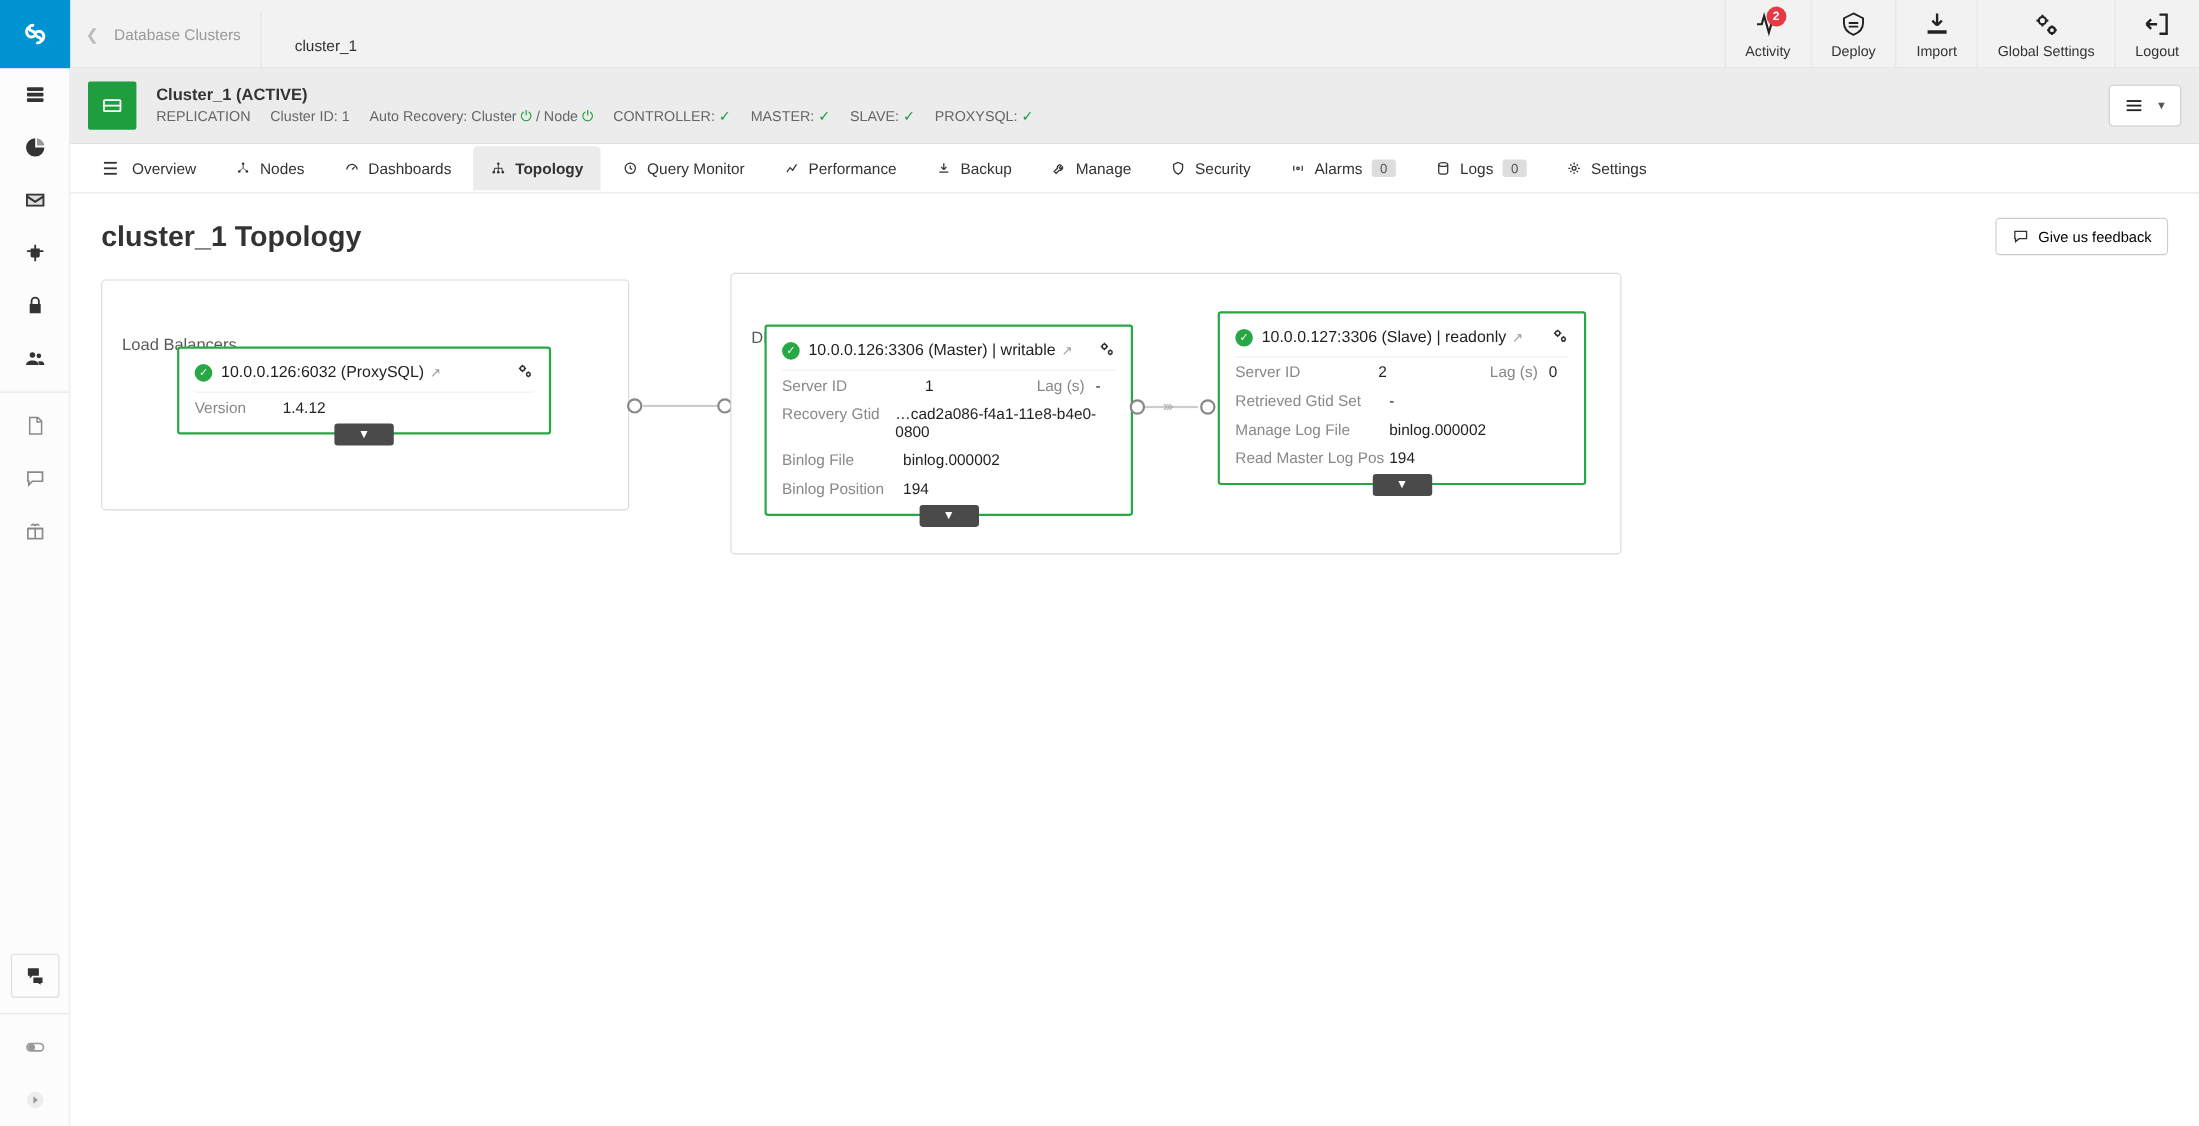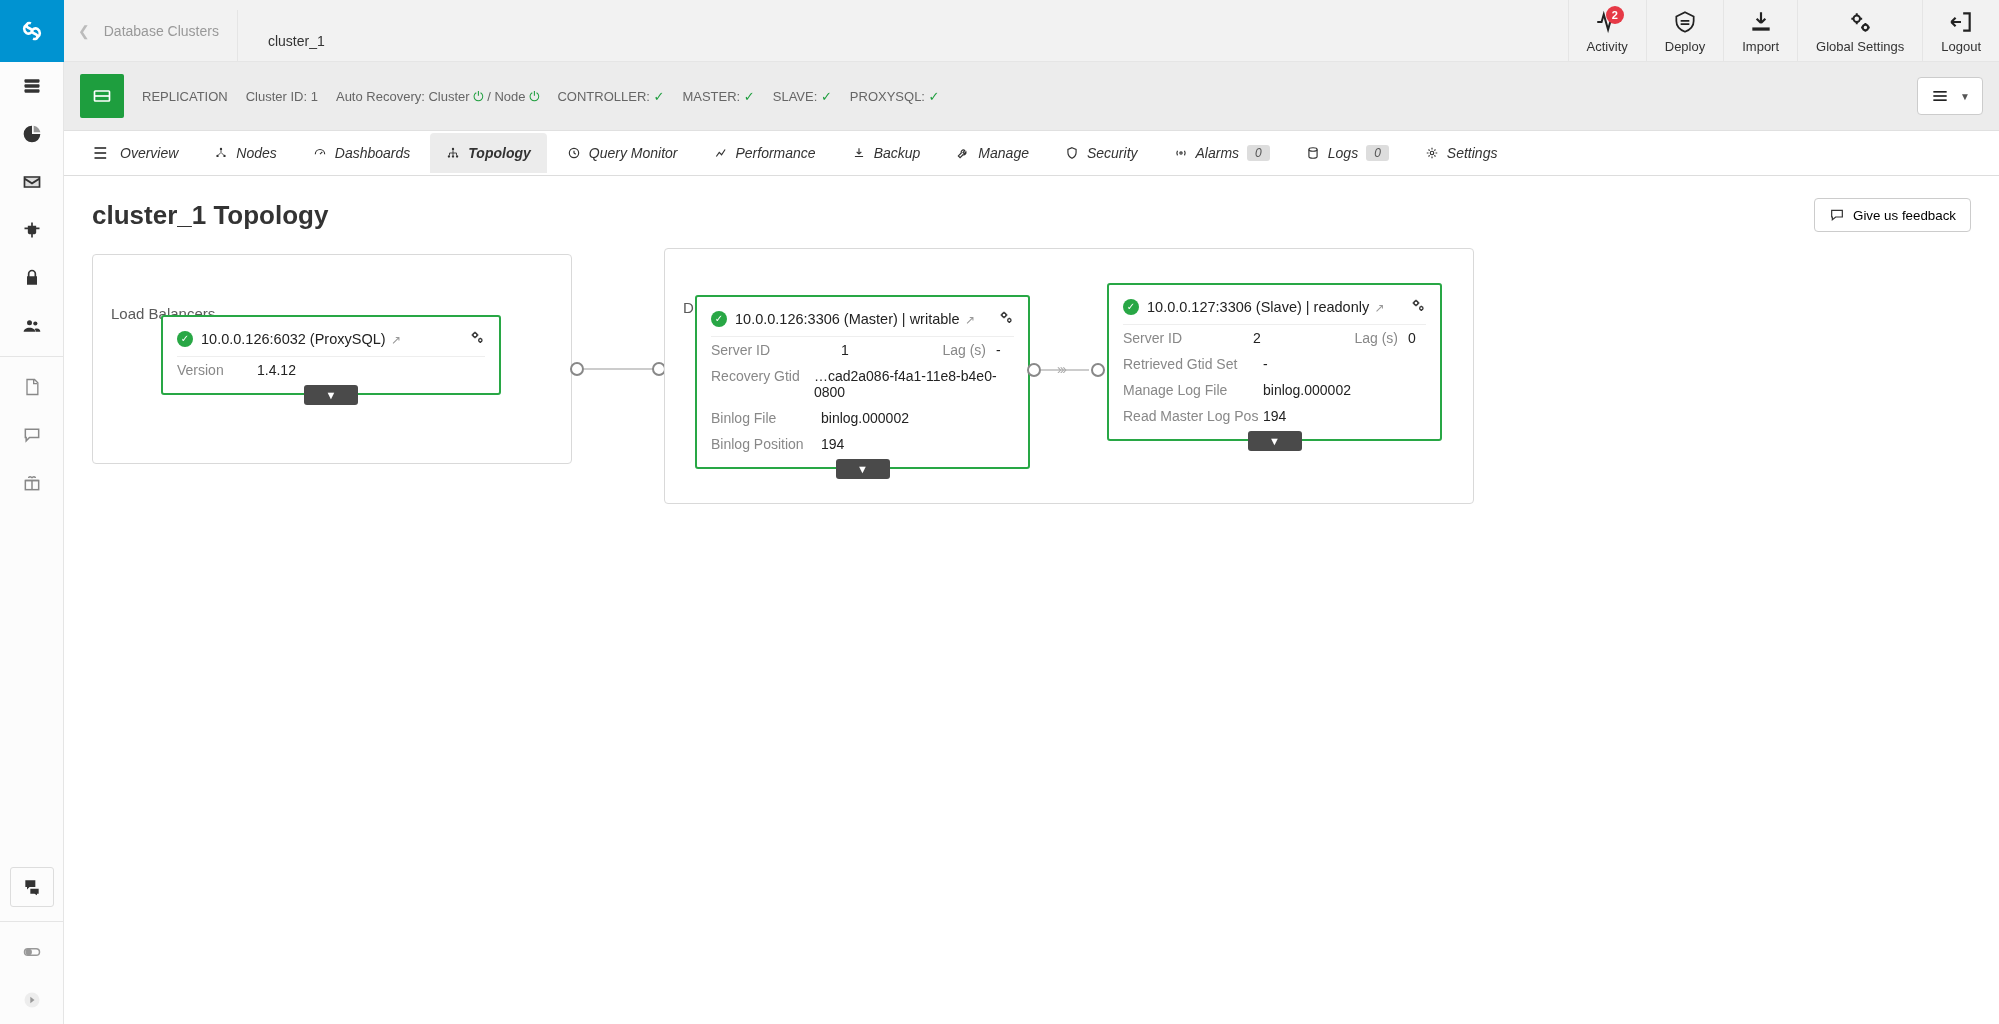--- a/index.html
+++ b/index.html
@@ -222,6 +222,7 @@
           </svg>
       </div>
       <div class="cluster-title-block">
+        <div class="cluster-title">Cluster_1 (ACTIVE)</div>
         <div class="cluster-sub">
           <span>REPLICATION</span>
           <span>Cluster ID: 1</span>

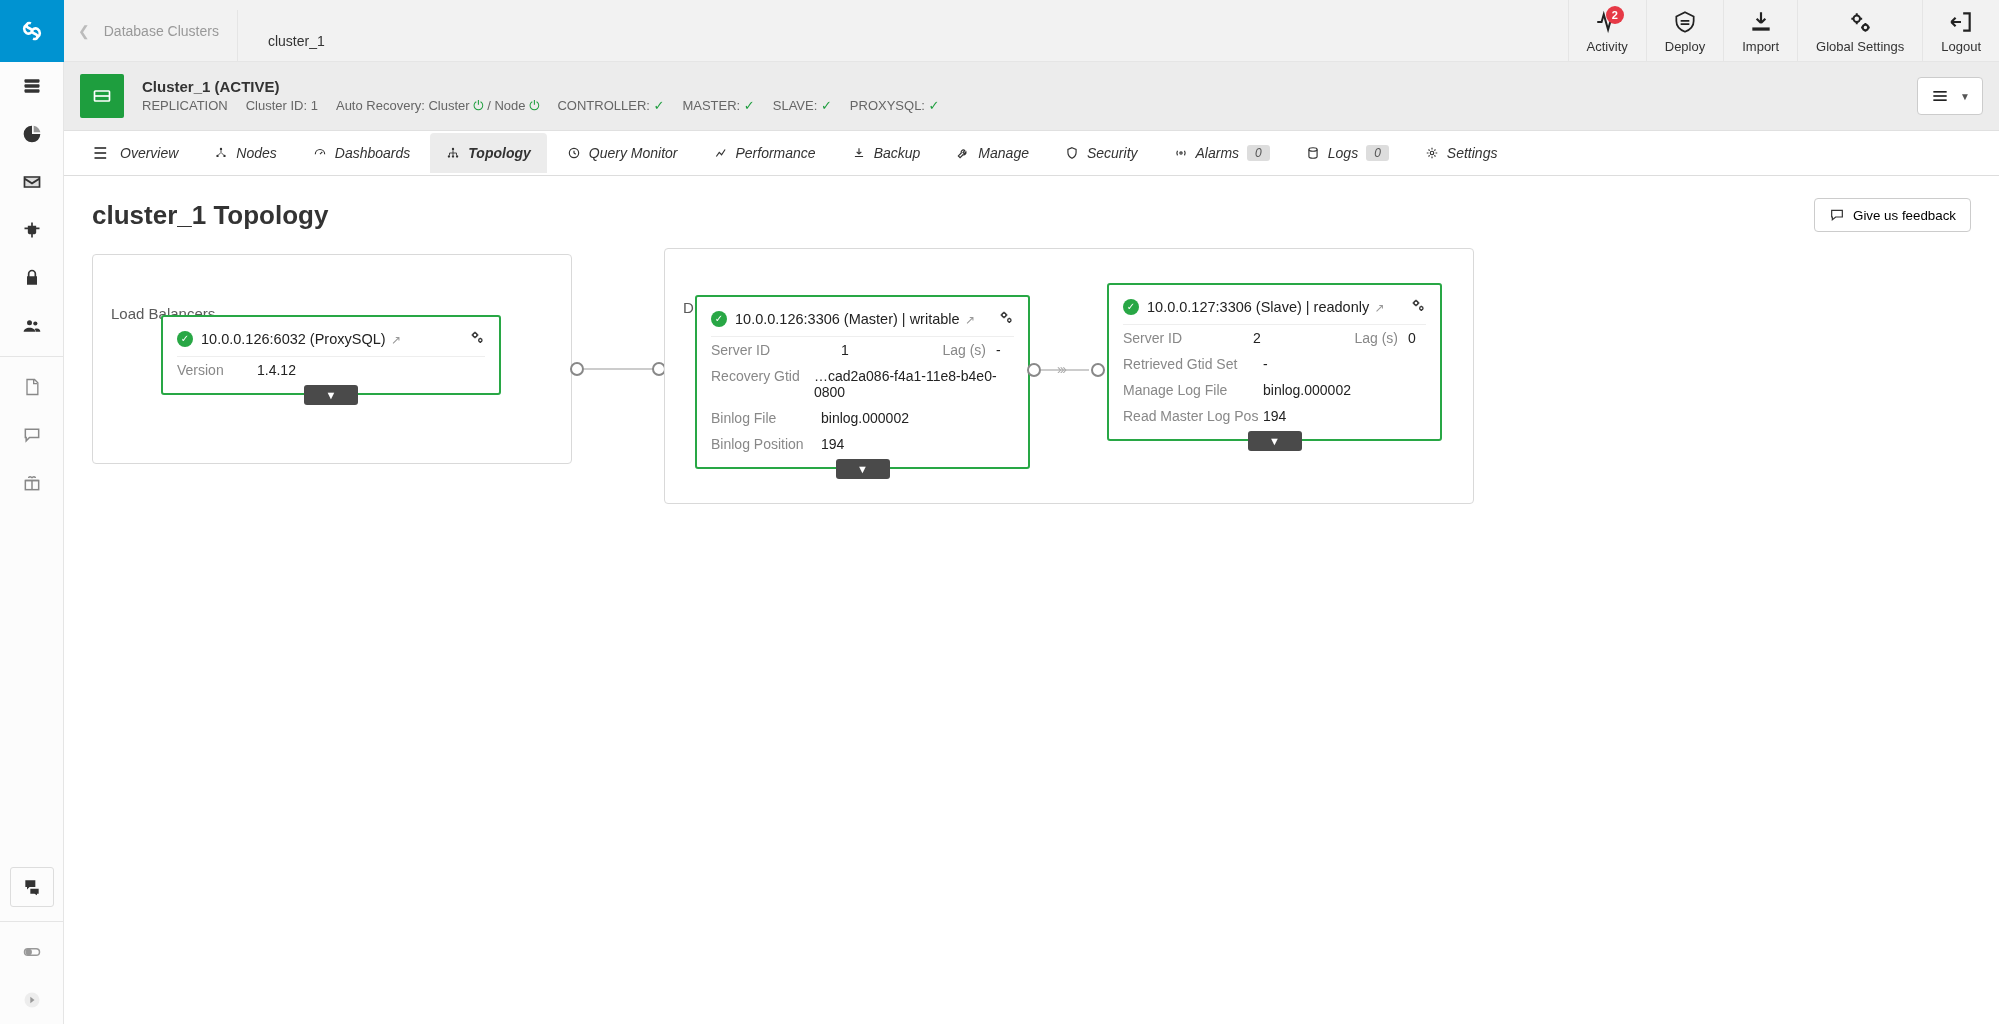--- a/index.html
+++ b/index.html
@@ -39,7 +39,7 @@
 .btn-outline { border:1px solid #ccc; background:#fff; border-radius:4px; padding:8px 12px; display:inline-flex; align-items:center; gap:10px; cursor:pointer; color:#333; }
 
 
-.tabs { display:flex; align-items:center; border-bottom:1px solid #ddd; background:#fff; padding: 0 12px; gap: 4px; font-style: italic; }
+.tabs { display:flex; align-items:center; border-bottom:1px solid #ddd; background:#fff; padding: 0 12px; gap: 4px; }
 .tab { padding: 12px 16px; display:flex; align-items:center; gap:8px; color:#333; font-size:14px; cursor:pointer; border-top-left-radius:4px; border-top-right-radius:4px; }
 .tab.active { background: #ececec; font-weight:600; }
 .tab .count { background:#ddd; border-radius:3px; padding:1px 8px; font-size:12px; color:#555; }

